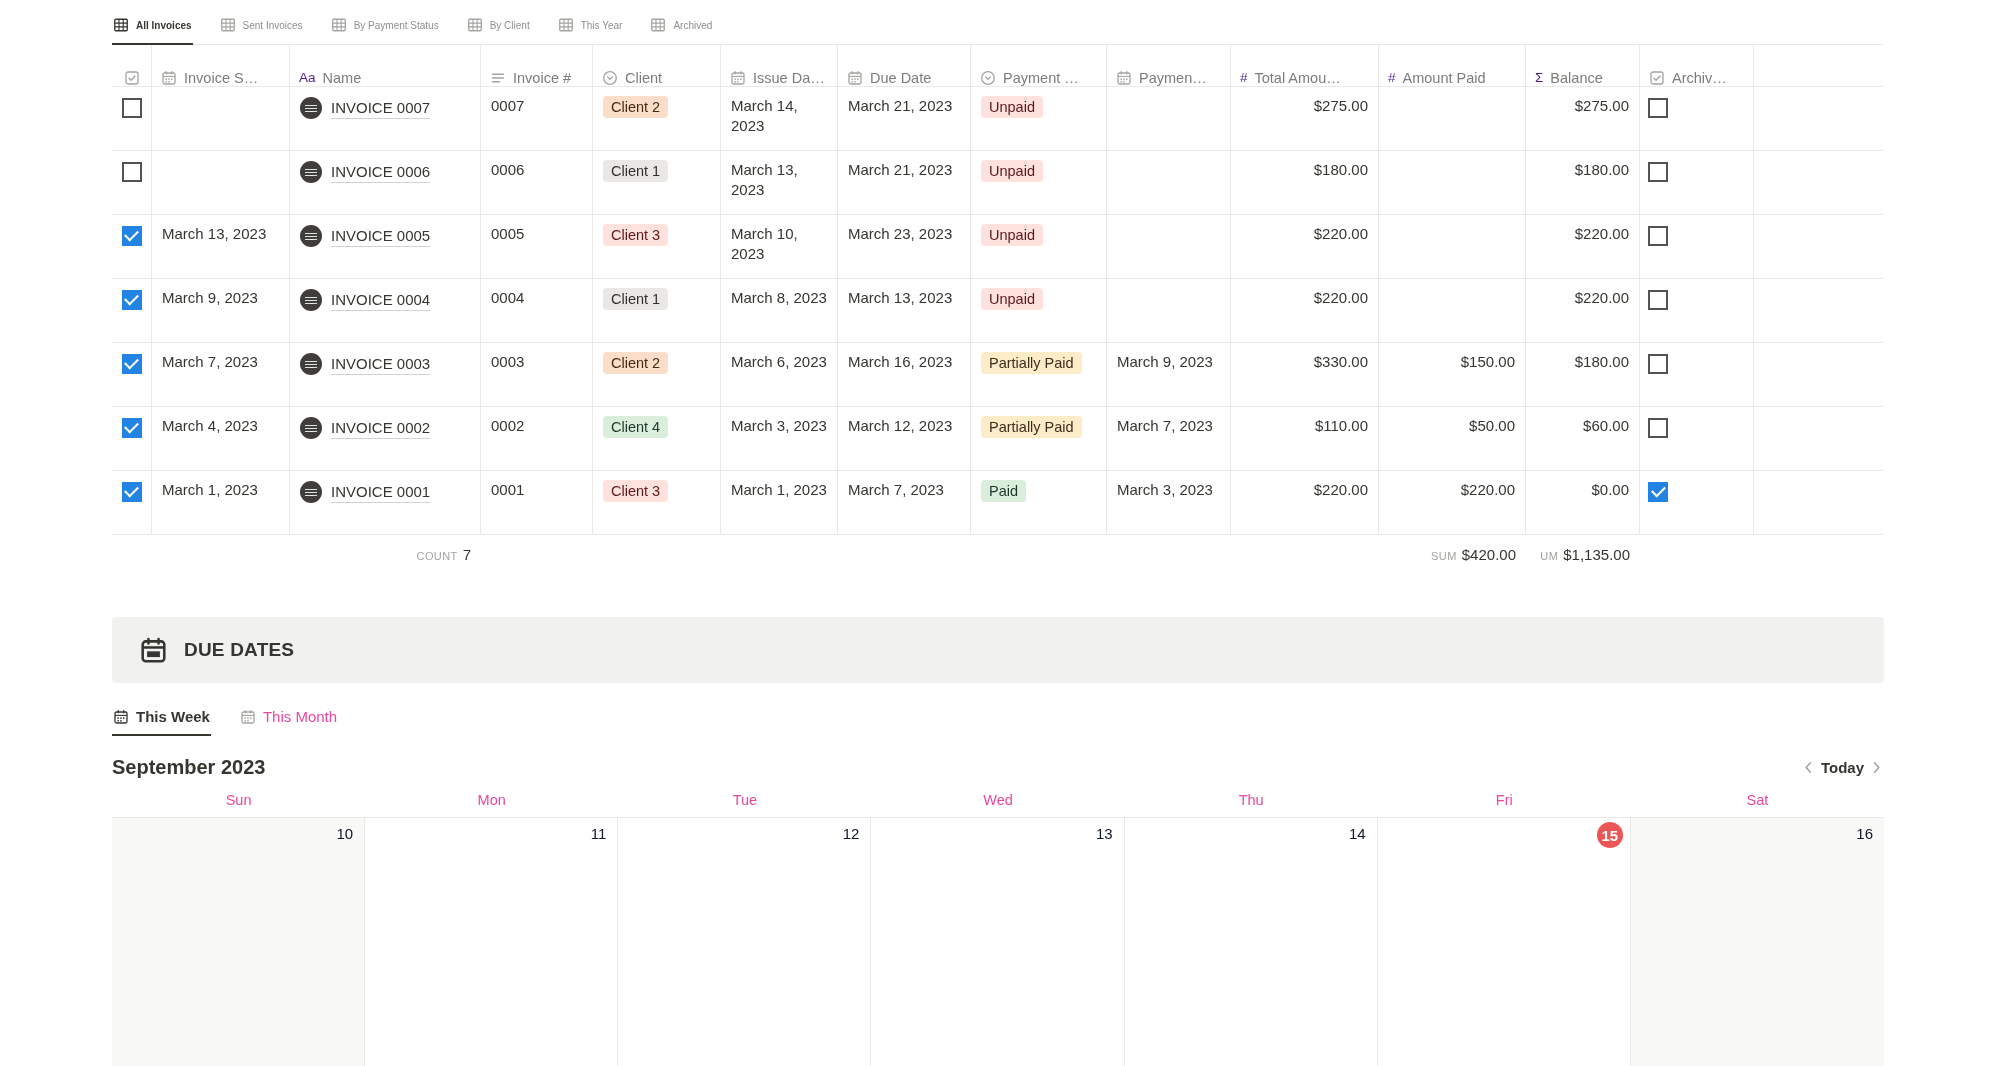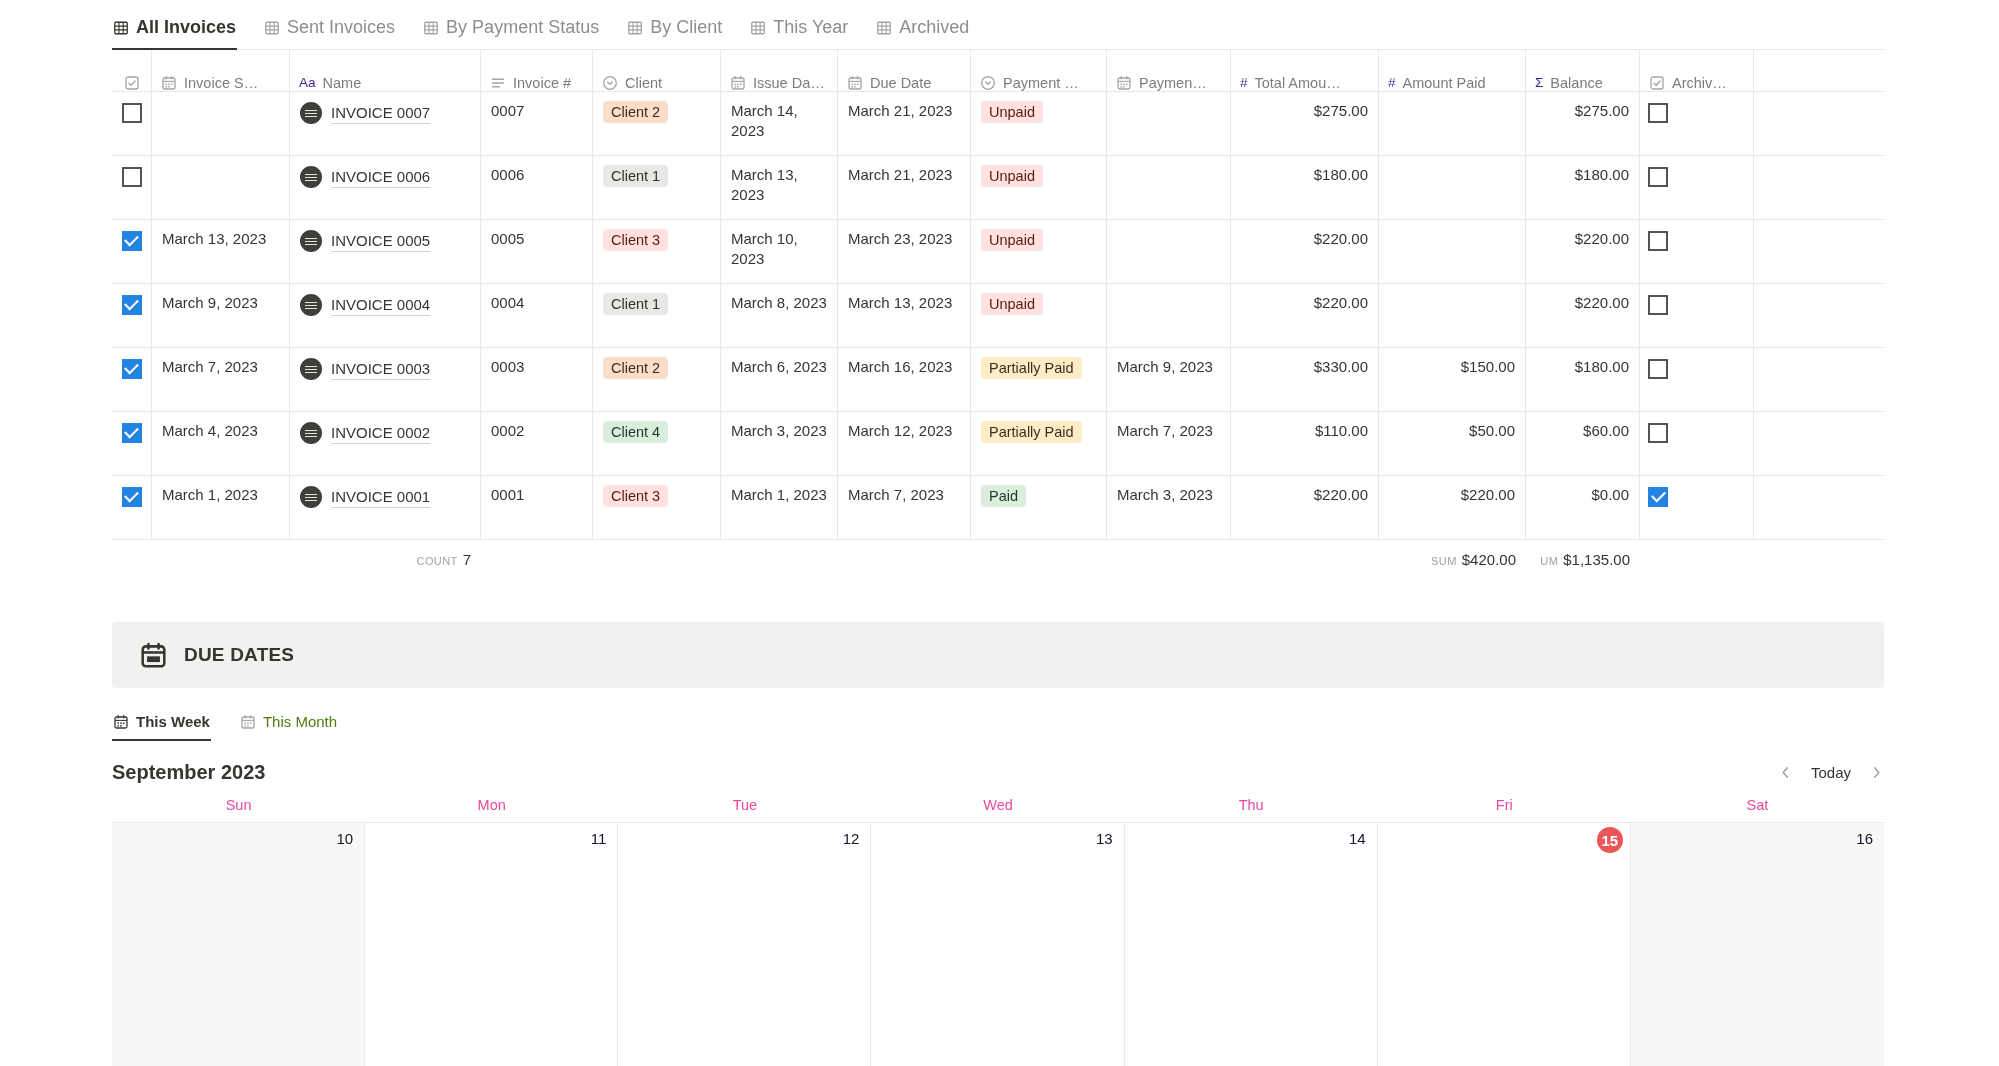--- a/index.html
+++ b/index.html
@@ -9,7 +9,7 @@
 
   
   .view-tabs{display:flex;gap:26px;margin-top:13px;border-bottom:1px solid #E9E9E7;}
-  .vtab{display:flex;align-items:center;gap:7px;padding:4px 1px 10px;font-size:18px;
+  .vtab{display:flex;align-items:center;gap:7px;padding:4px 1px 10px;font-size:10px;
         color:#8F8E8B;cursor:pointer;border-bottom:2px solid transparent;margin-bottom:-1px;}
   .vtab .ic{color:#A5A4A0;}
   .vtab.active{color:#37352F;font-weight:600;border-bottom-color:#37352F;}

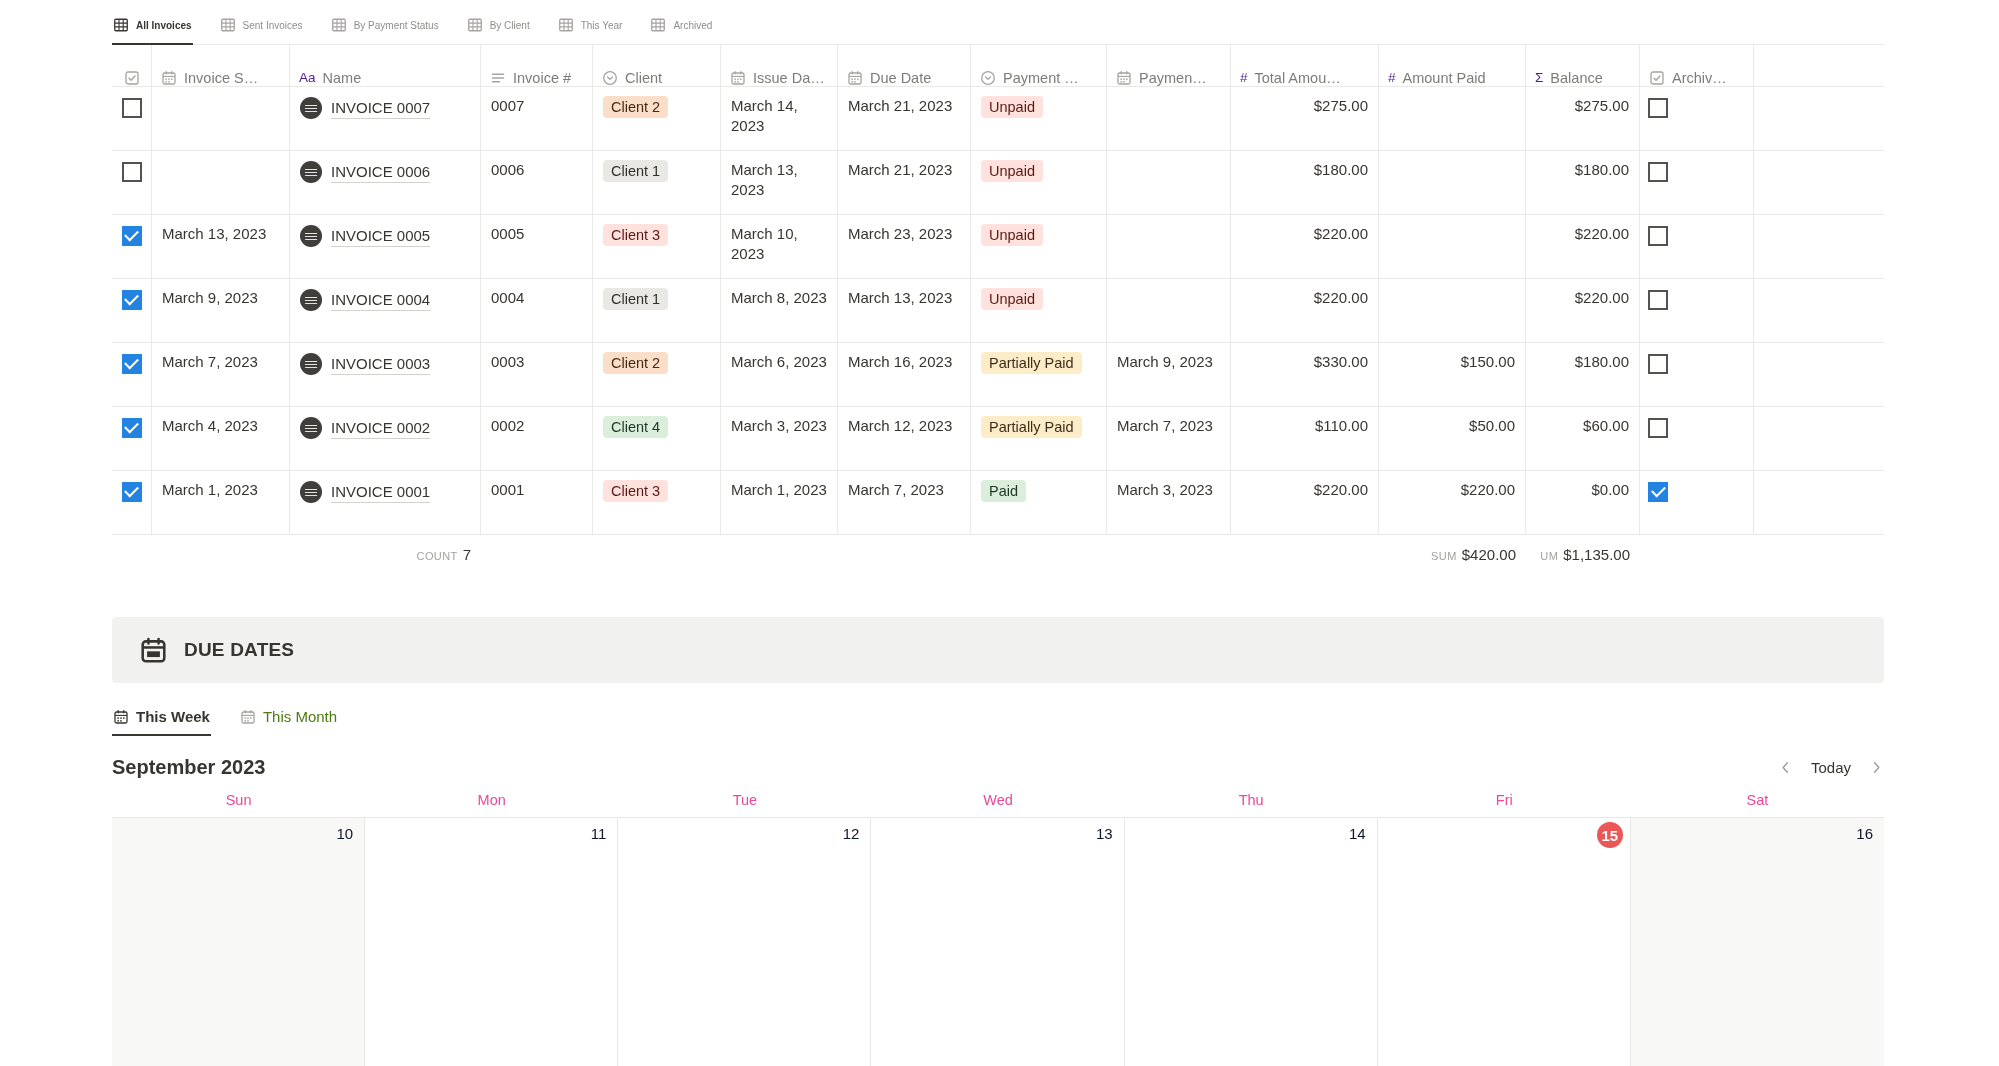--- a/index.html
+++ b/index.html
@@ -62,7 +62,7 @@
   .banner .ic{width:27px;height:27px;color:#37352F;}
   .banner-title{font-size:19px;font-weight:700;letter-spacing:.2px;}
   .week-tabs{display:flex;gap:28px;margin-top:21px;}
-  .wtab{display:flex;align-items:center;gap:7px;padding:4px 1px 9px;font-size:15px;color:#4d7c0f;
+  .wtab{display:flex;align-items:center;gap:7px;padding:4px 1px 9px;font-size:15px;color:#ec4899;
         cursor:pointer;border-bottom:2px solid transparent;}
   .wtab .ic{color:#A5A4A0;}
   .wtab.active{color:#37352F;font-weight:600;border-bottom-color:#37352F;}

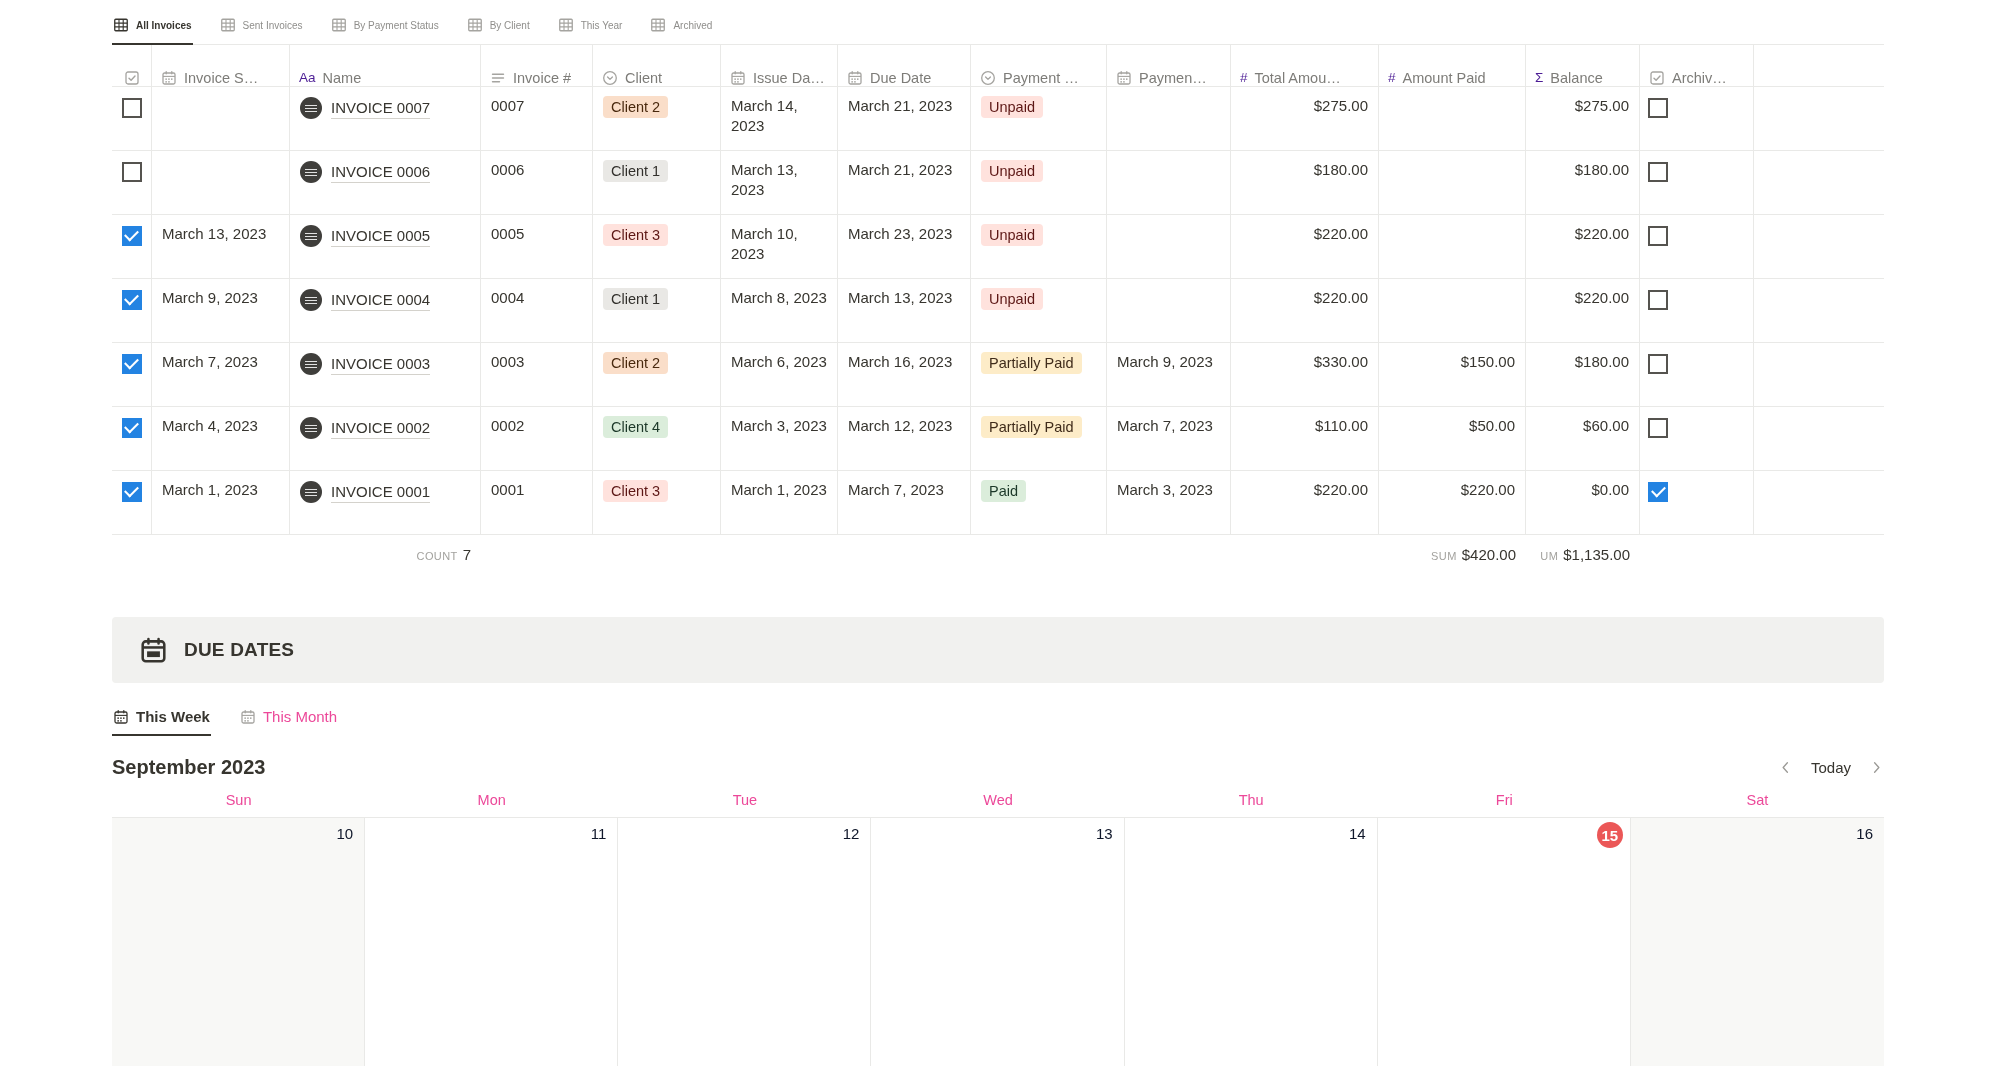--- a/index.html
+++ b/index.html
@@ -71,7 +71,7 @@
   
   .cal-top{display:flex;justify-content:space-between;align-items:center;margin-top:16px;height:30px;}
   .month{font-size:20px;font-weight:700;}
-  .cal-nav{display:flex;align-items:center;gap:18px;}
+  .cal-nav{display:flex;align-items:center;gap:5px;font-weight:bold;}
   .nav-ic{width:15px;height:15px;color:#9B9A96;cursor:pointer;}
   .today-btn{font-size:15px;color:#37352F;cursor:pointer;}
   .weekdays{display:grid;grid-template-columns:repeat(7,1fr);margin-top:10px;padding-bottom:9px;}

